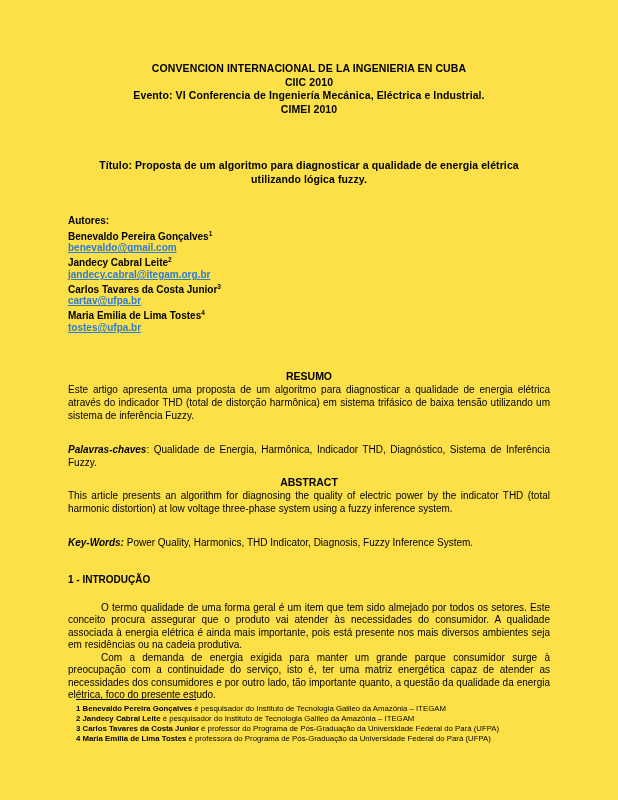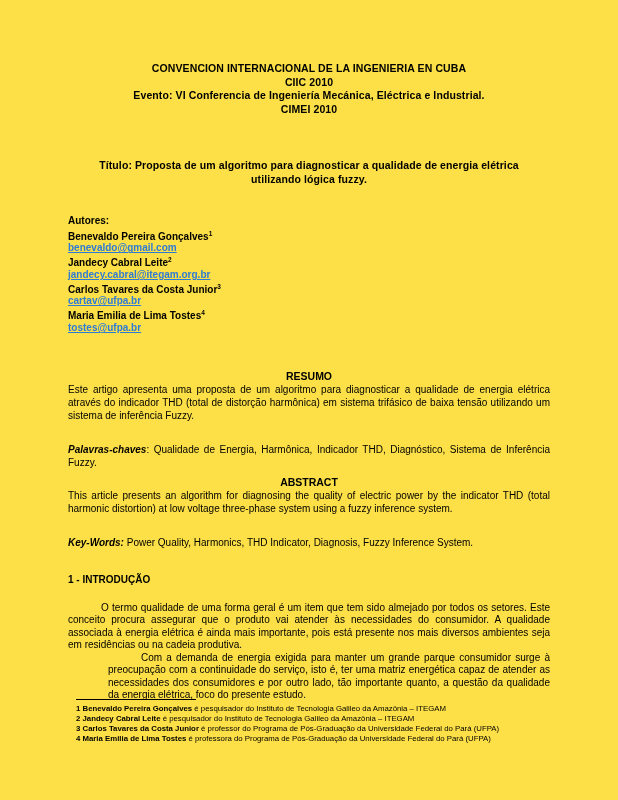--- a/index.html
+++ b/index.html
@@ -54,7 +54,7 @@
     margin-top:16px; font-size:10px; line-height:12.5px; text-align:justify;
     text-indent:33px;
   }
-  .intro-para + .intro-para { margin-top:0;margin-left:40px; }
+  .intro-para + .intro-para { margin-top:0; }
 
   .footnotes {
     position:absolute; left:76px; top:699px; width:505px;

